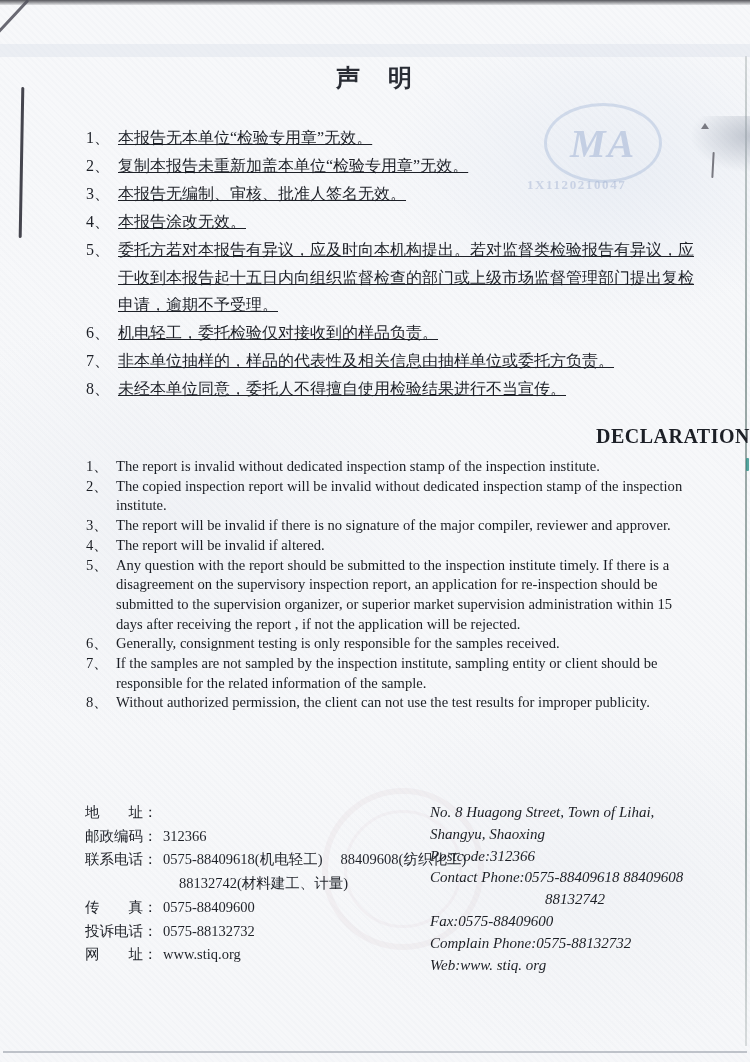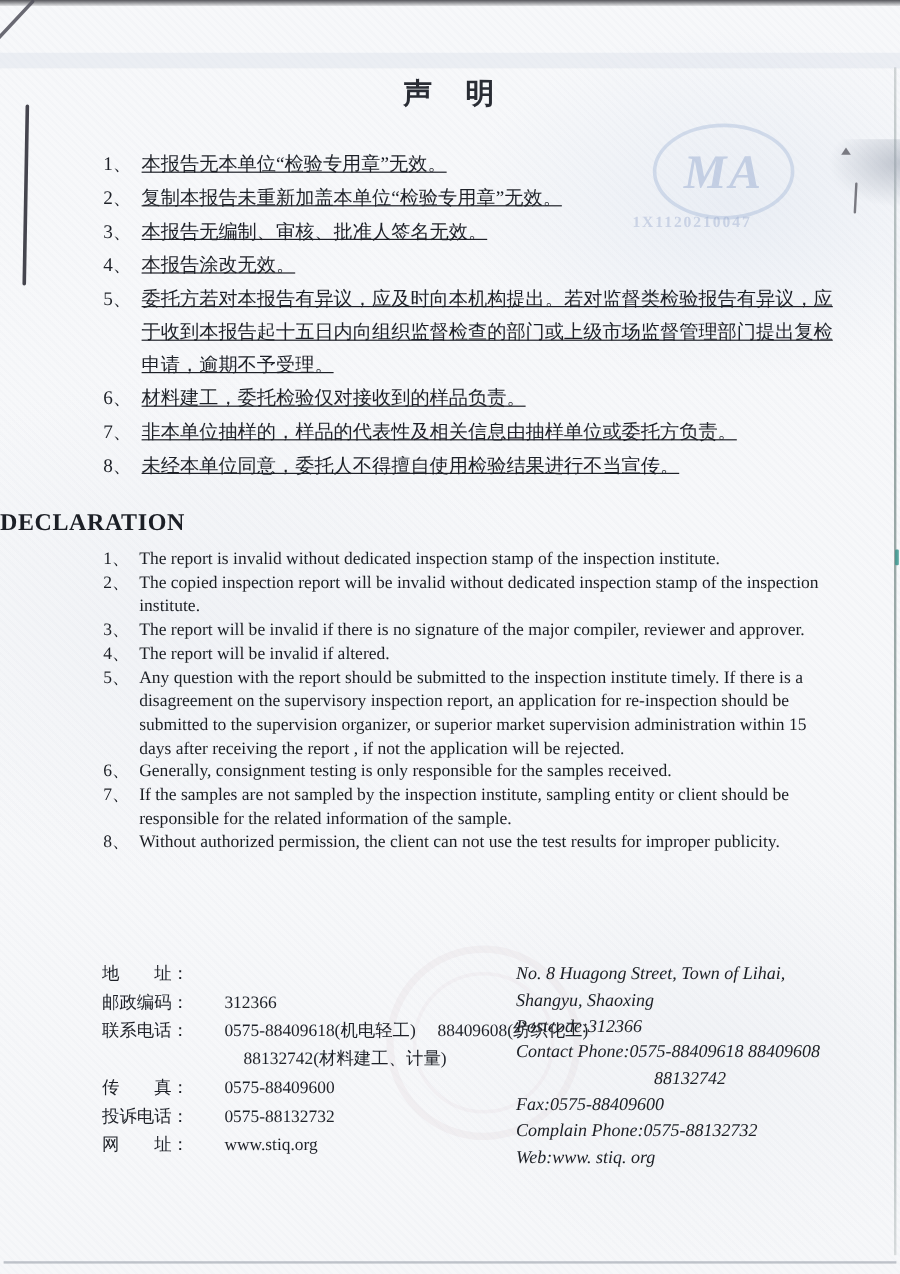--- a/index.html
+++ b/index.html
@@ -111,7 +111,7 @@
     </div>
     <div class="cn-item">
       <span class="num">6、</span>
-      <span class="txt">材料建工，委托检验仅对接收到的样品负责。</span>
+      <span class="txt">机电轻工，委托检验仅对接收到的样品负责。</span>
     </div>
     <div class="cn-item">
       <span class="num">7、</span>

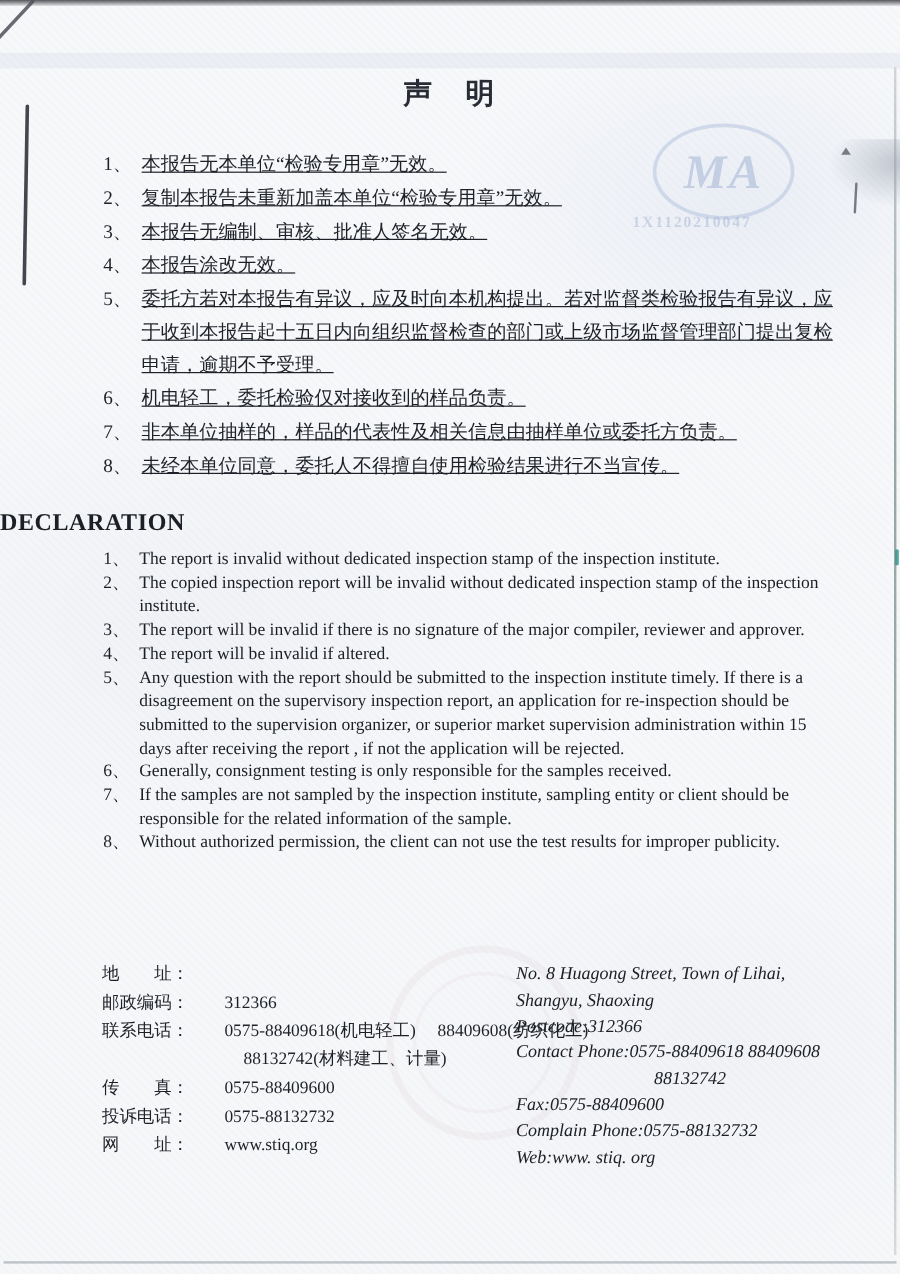--- a/index.html
+++ b/index.html
@@ -50,7 +50,7 @@
   .cn-item{display:flex;}
   .cn-item .num{flex:0 0 32px;}
   .cn-item .txt{flex:1;text-decoration:underline;}
-  .en-heading{position:absolute;top:425px;left:0;width:100%;margin:0;text-align:left;
+  .en-heading{position:absolute;top:425px;left:0;width:100%;margin:0;text-align:right;
     font-size:20px;font-weight:bold;color:#1c1f26;letter-spacing:.5px;}
   .en-list{position:absolute;left:86px;top:457px;width:614px;font-size:14.6px;line-height:19.7px;color:#1b1e24;}
   .en-item{display:flex;}

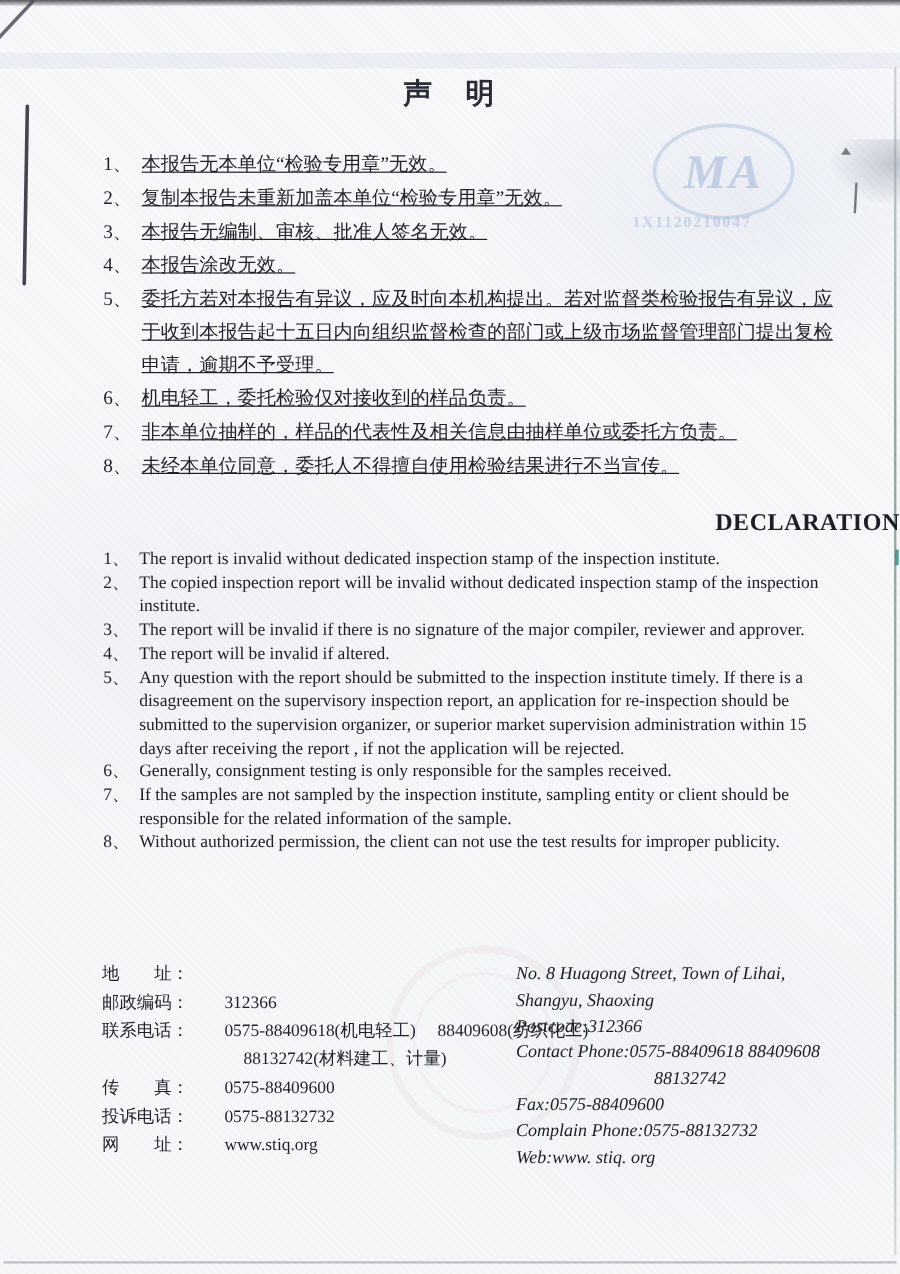--- a/index.html
+++ b/index.html
@@ -58,7 +58,7 @@
   .en-item .txt{flex:1;}
   
   .footer-cn{position:absolute;left:85px;top:801px;width:600px;font-size:14.5px;line-height:23.7px;color:#1e2128;}
-  .f-row{display:flex;gap:24px;}
+  .f-row{display:flex;}
   .f-label{flex:0 0 78px;white-space:pre;}
   .f-value{white-space:pre;}
   .f-wrap2{padding-left:16px;white-space:pre;}

